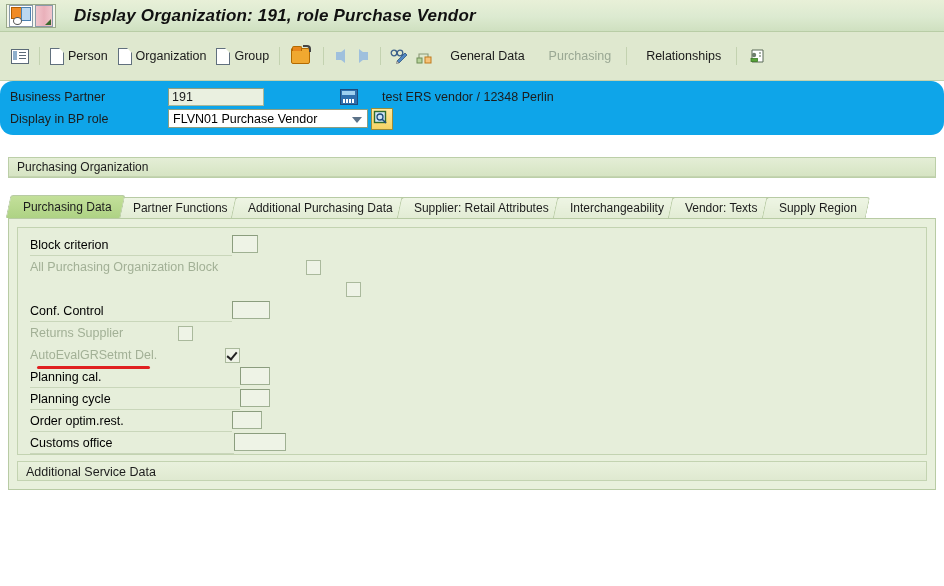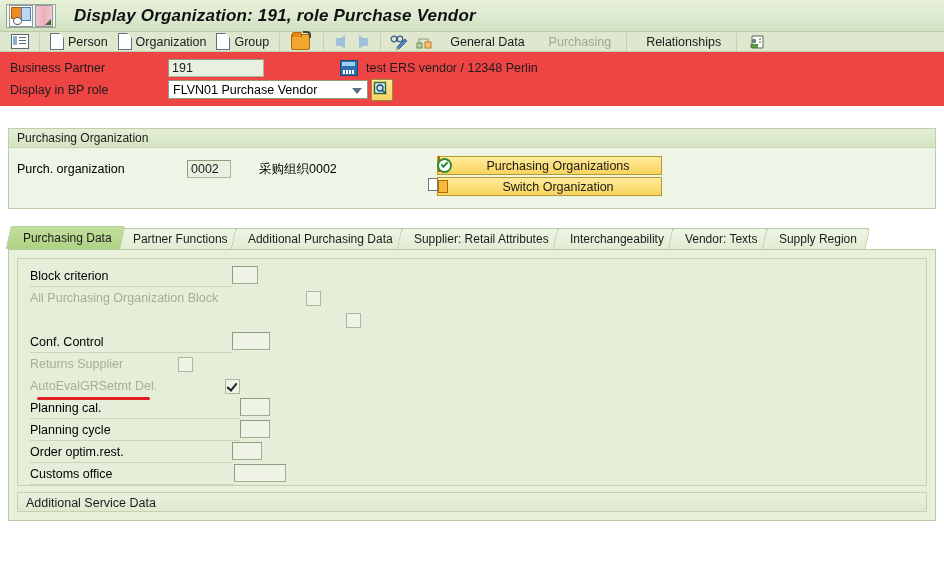--- a/index.html
+++ b/index.html
@@ -82,7 +82,7 @@
 
   
   .toolbar {
-    height: 20px;
+    height: 49px;
     background: #dfe8cf;
     border-bottom: 1px solid #c2d2ae;
     display: flex;

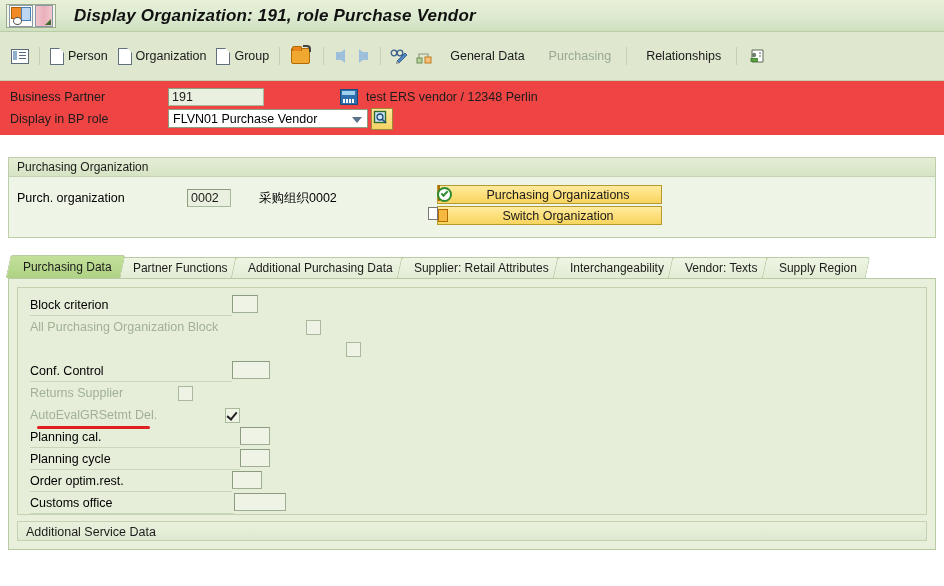--- a/index.html
+++ b/index.html
@@ -165,8 +165,9 @@
 
   
   .hdr {
-    background: #ef4444;
+    background: #0ea5e9;
     padding: 6px 0 4px 0;
+    border-radius: 13px;
   }
   .hdr-row {
     display: flex;

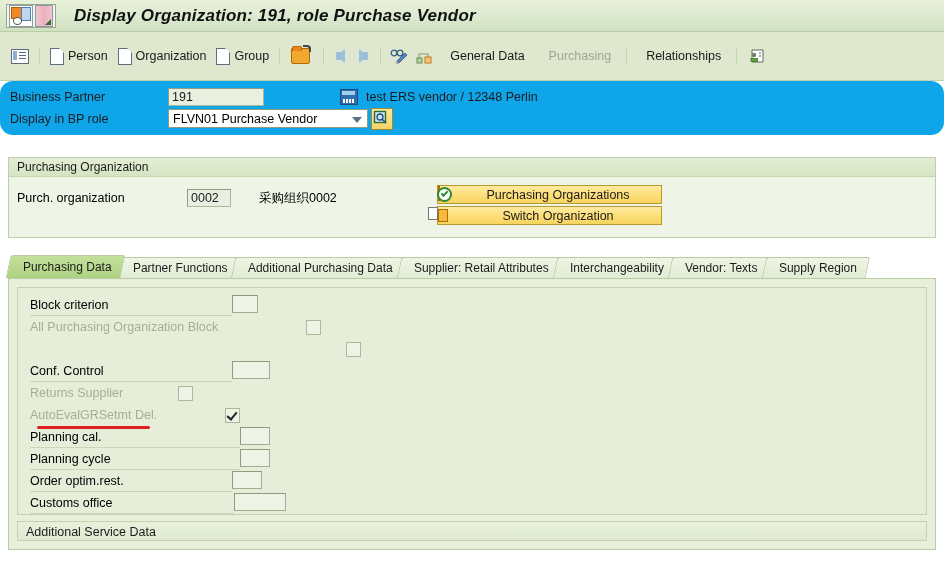--- a/index.html
+++ b/index.html
@@ -562,7 +562,7 @@
   <div class="hdr-row">
     <div class="hdr-label">Business Partner</div>
     <input class="inp inp-bp" readonly="" value="191" style="">
-    <span style="margin-left:76px;display:inline-flex;align-items:center;">
+    <span style="margin-left:76px;display:inline-flex;align-items:center;gap:16px;">
       <span class="ic-factory"></span>
       <span class="hdr-txt">test ERS vendor / 12348 Perlin</span>
     </span>

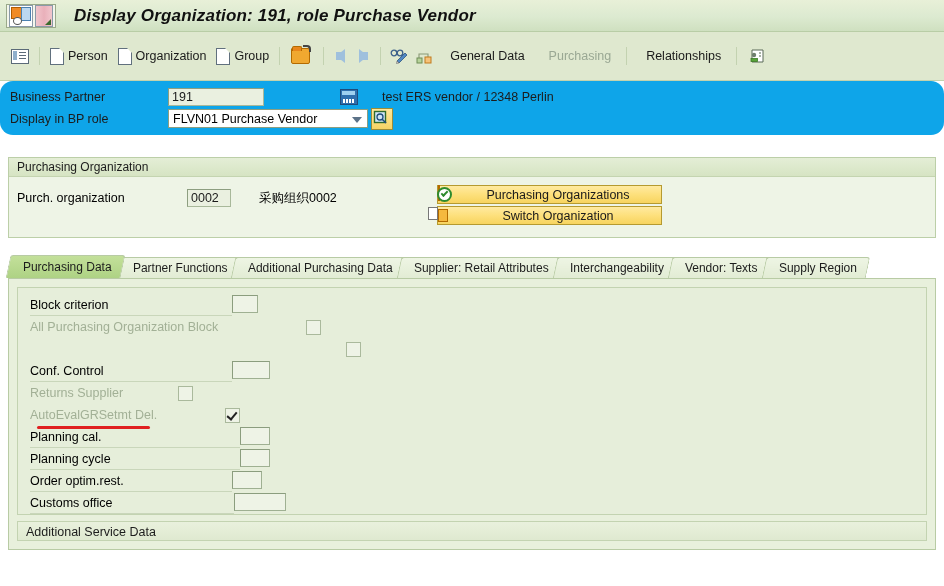--- a/index.html
+++ b/index.html
@@ -590,27 +590,6 @@
 
 <div class="grp">
   <div class="grp-title">Purchasing Organization</div>
-  <div class="grp-body">
-    <div class="po-row">
-      <div class="po-label">Purch. organization</div>
-      <input class="inp inp-po" readonly="" value="0002" style="">
-      <div class="po-desc">采购组织0002</div>
-    </div>
-    <div class="po-btns">
-      <div class="gbtn">
-        <span class="gbtn-ic">
-          <span class="ic-shield"></span>
-        </span>
-        <span class="gbtn-label">Purchasing Organizations</span>
-      </div>
-      <div class="gbtn">
-        <span class="gbtn-ic">
-          <span class="ic-switch"></span>
-        </span>
-        <span class="gbtn-label">Switch Organization</span>
-      </div>
-    </div>
-  </div>
 </div>
 
 <div class="tabstrip">

